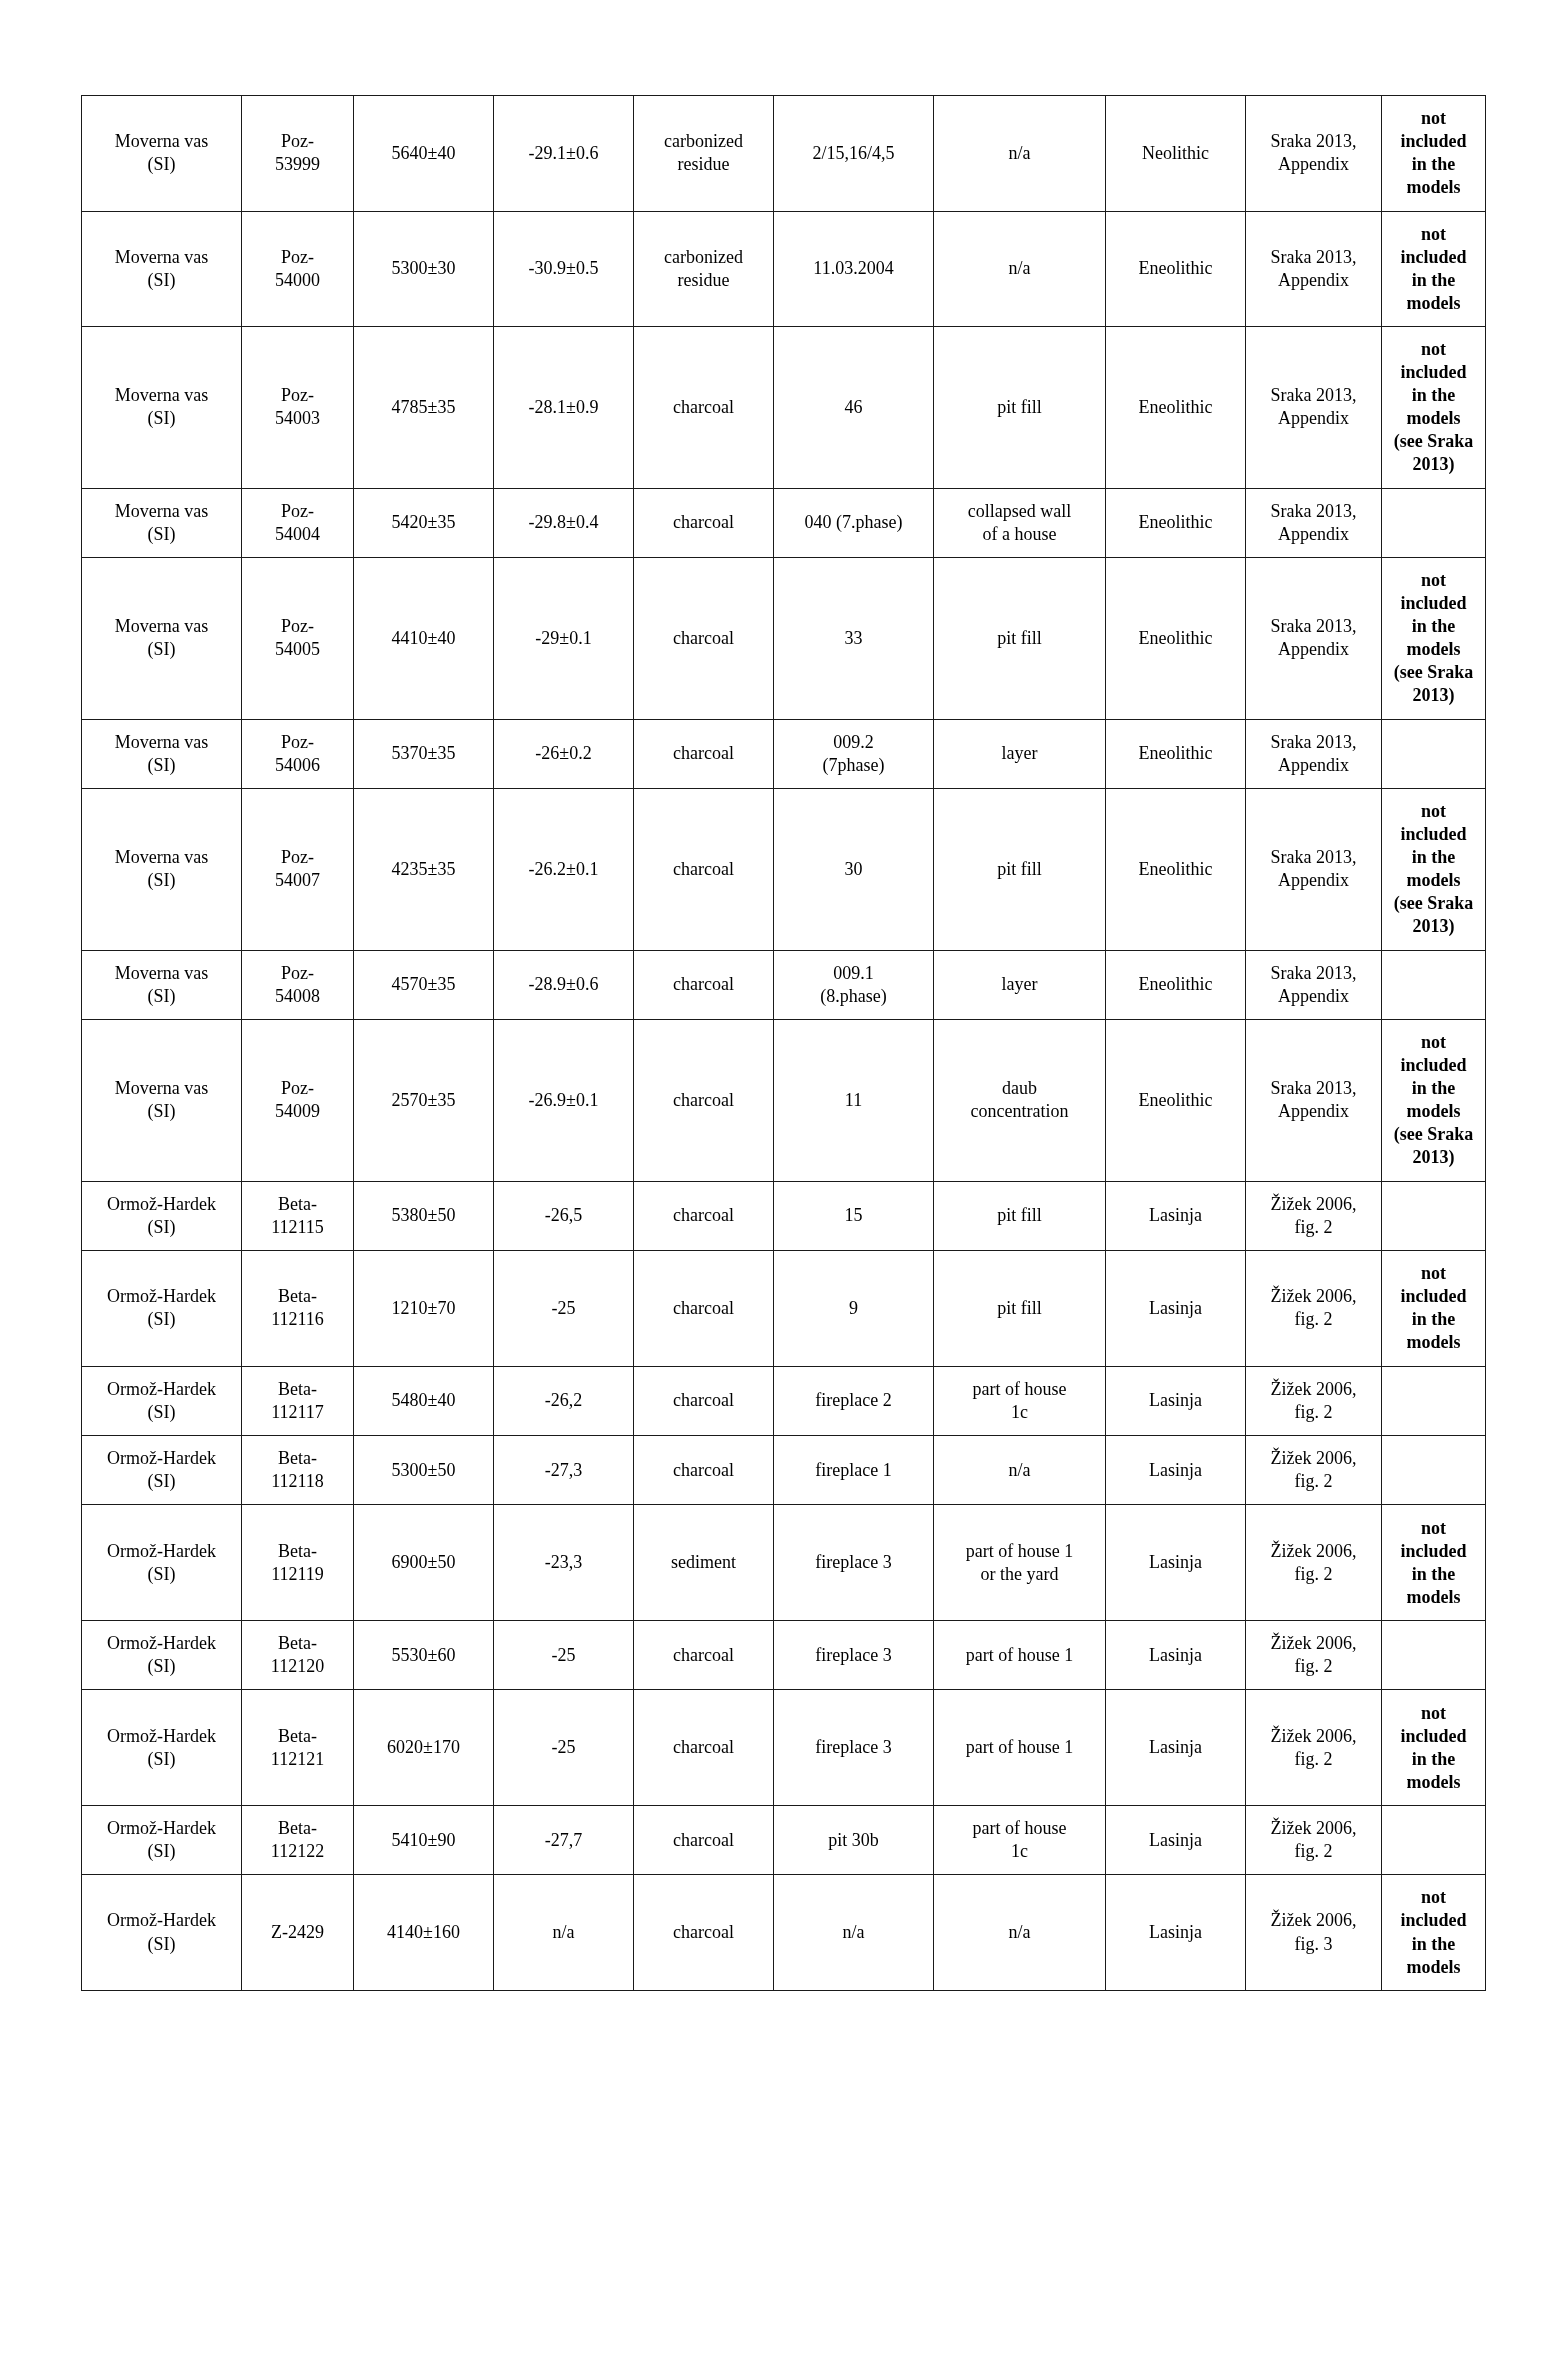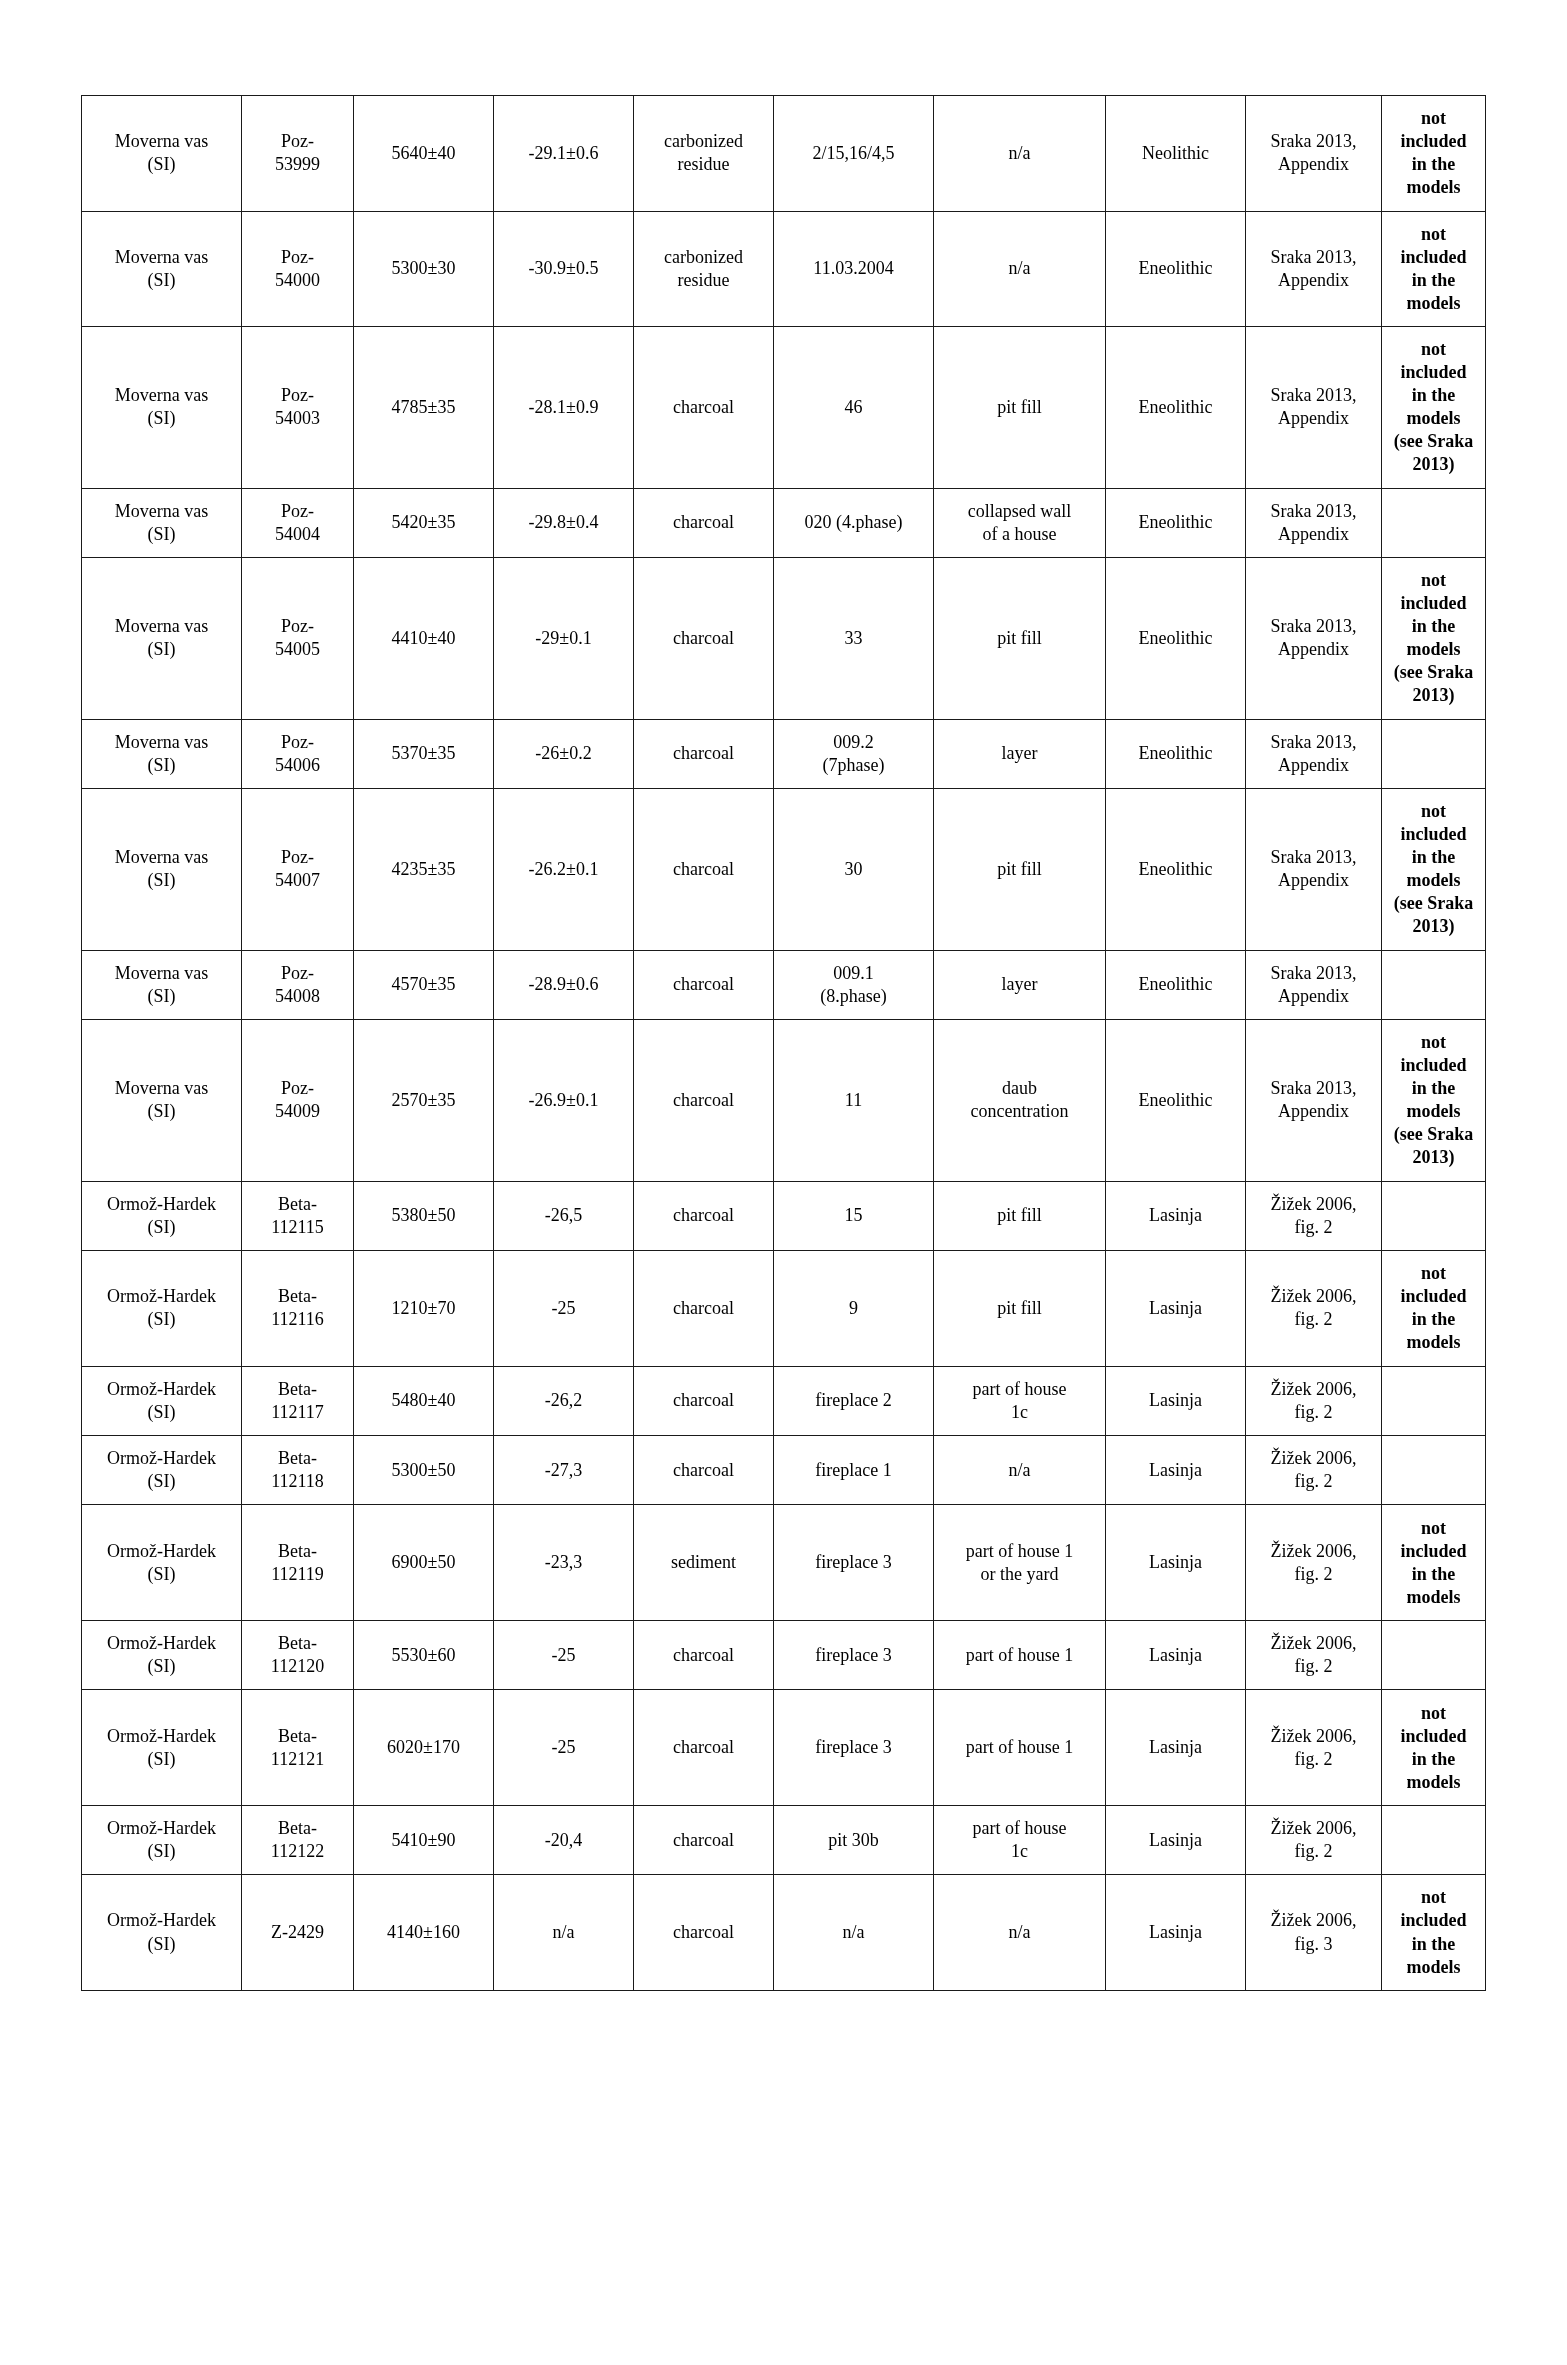--- a/index.html
+++ b/index.html
@@ -117,7 +117,7 @@
           <td>5420±35</td>
           <td>-29.8±0.4</td>
           <td>charcoal</td>
-          <td>020 (4.phase)</td>
+          <td>040 (7.phase)</td>
           <td>collapsed wall<br>of a house</td>
           <td>Eneolithic</td>
           <td>Sraka 2013,<br>Appendix</td>

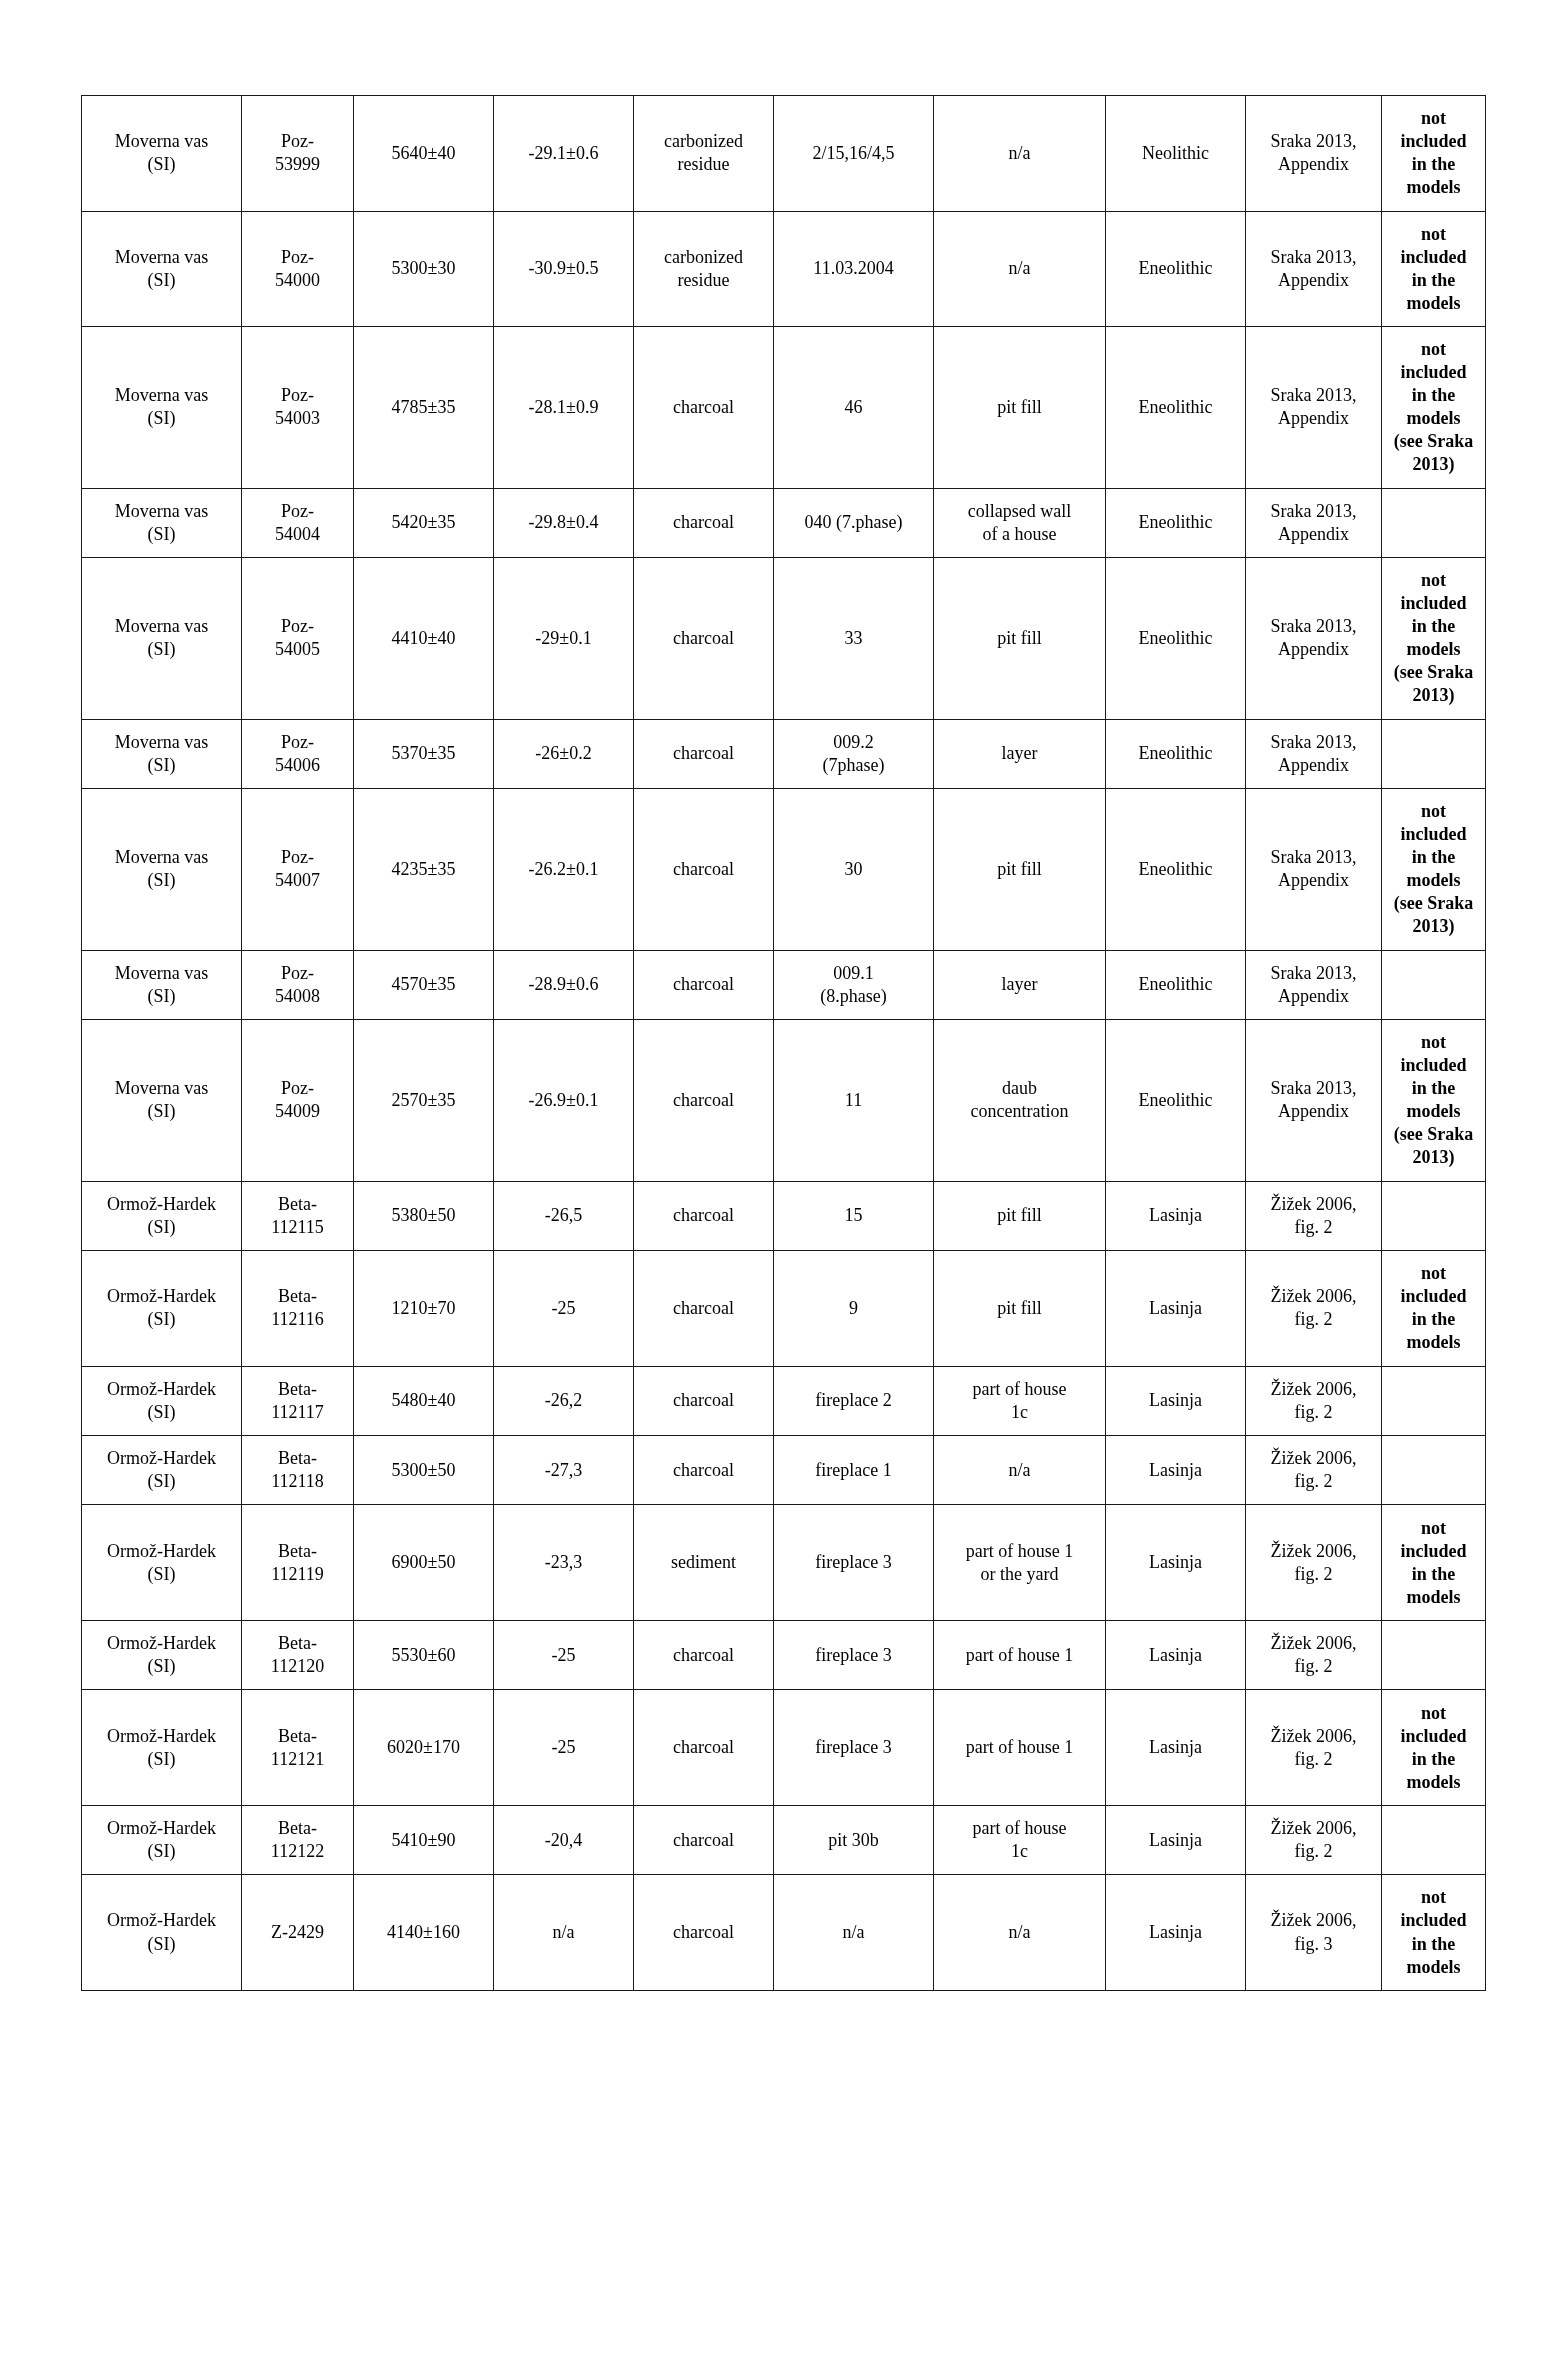--- a/index.html
+++ b/index.html
@@ -271,7 +271,7 @@
           <td class="site">Ormož-Hardek<br>(SI)</td>
           <td>Beta-<br>112122</td>
           <td>5410±90</td>
-          <td>-20,4</td>
+          <td>-27,7</td>
           <td>charcoal</td>
           <td>pit 30b</td>
           <td>part of house<br>1c</td>

